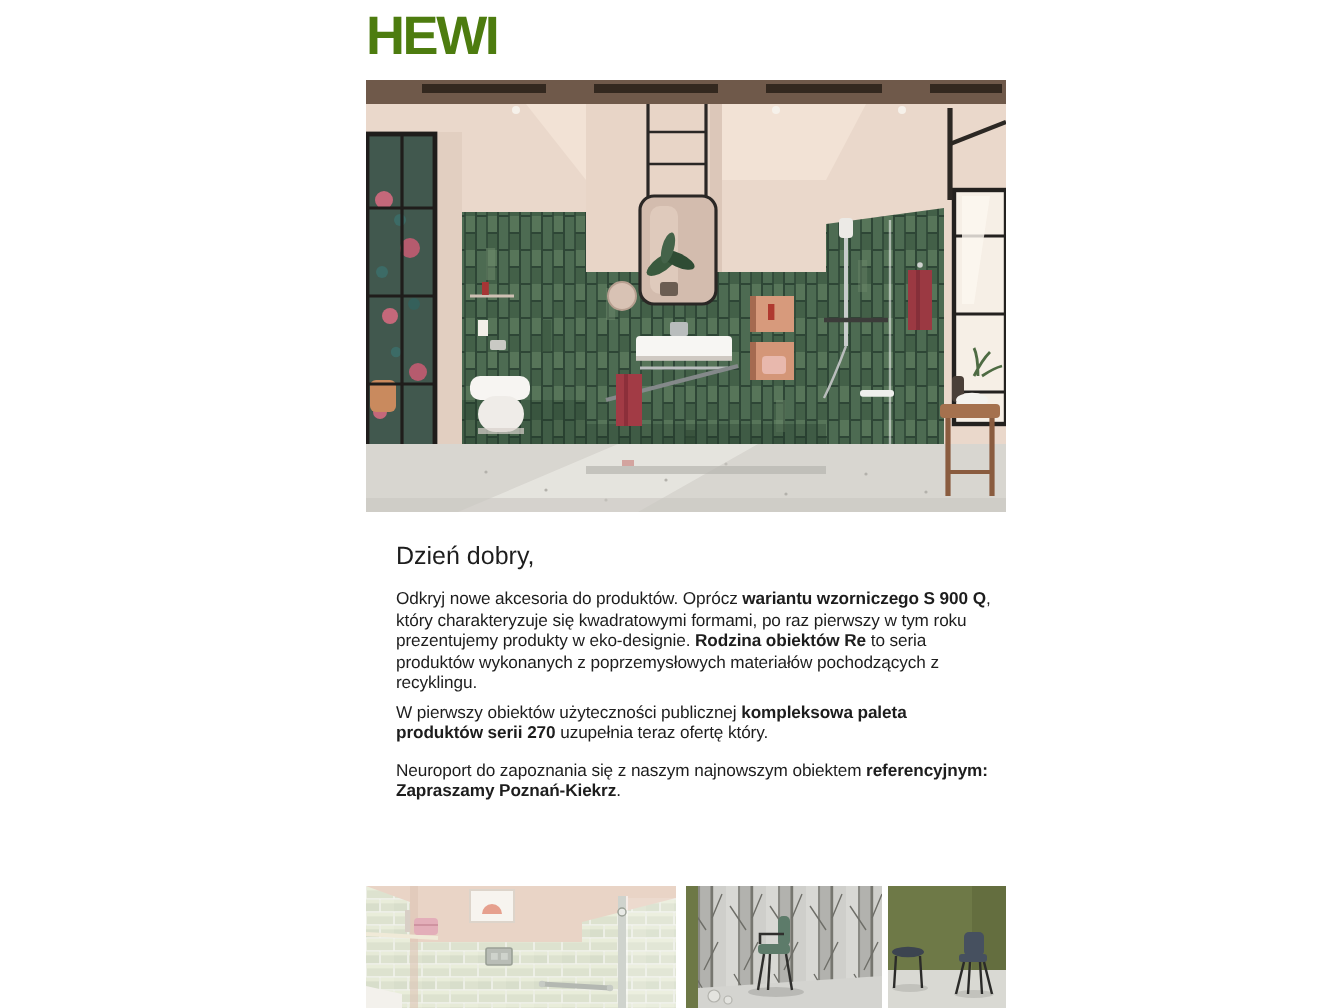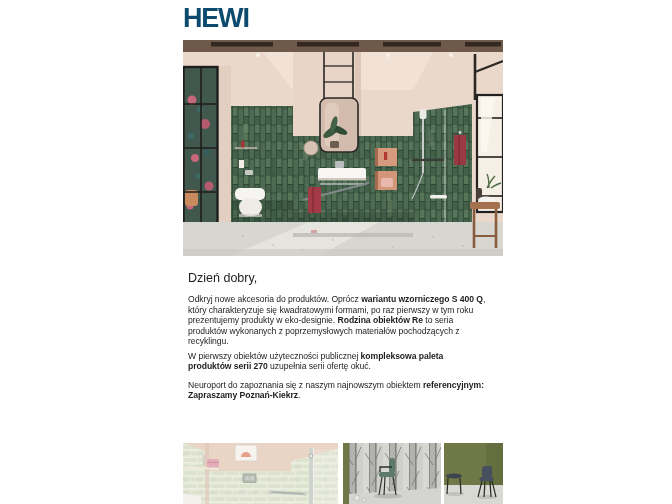--- a/index.html
+++ b/index.html
@@ -7,7 +7,7 @@
         font-family:"Liberation Sans",sans-serif;}
   .content{position:absolute;left:183px;top:0;width:320px;height:504px;}
   .logo{position:absolute;left:0;top:3px;font-size:27px;font-weight:700;
-        letter-spacing:-1.2px;color:#0c4a6e;cursor:pointer;}
+        letter-spacing:-1.2px;color:#4d7c0f;cursor:pointer;}
   .hero{position:absolute;left:0;top:40px;width:320px;height:216px;overflow:hidden;cursor:pointer;}
   .hero svg,.tile svg{display:block;width:100%;height:100%;}
   .textblock{position:absolute;left:5px;top:271px;width:298px;color:#1d1d1d;}

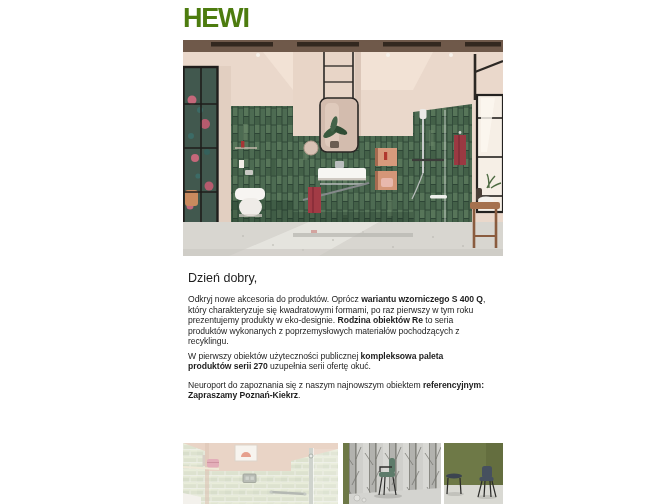--- a/index.html
+++ b/index.html
@@ -10,7 +10,7 @@
         letter-spacing:-1.2px;color:#4d7c0f;cursor:pointer;}
   .hero{position:absolute;left:0;top:40px;width:320px;height:216px;overflow:hidden;cursor:pointer;}
   .hero svg,.tile svg{display:block;width:100%;height:100%;}
-  .textblock{position:absolute;left:5px;top:271px;width:298px;color:#1d1d1d;}
+  .textblock{position:absolute;left:15px;top:271px;width:298px;color:#1d1d1d;}
   .greeting{font-size:12.5px;font-weight:400;margin:0 0 9px 0;color:#1d1d1d;}
   .para{font-size:8.6px;line-height:10.5px;margin:0 0 8px 0;letter-spacing:-0.05px;}
   .para b{font-weight:700;}

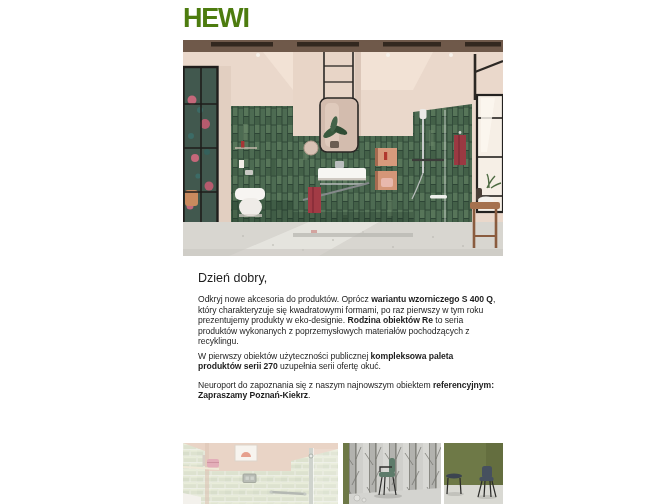--- a/index.html
+++ b/index.html
@@ -194,7 +194,7 @@
 
     <div class="textblock">
       <h1 class="greeting">Dzień dobry,</h1>
-      <p class="para para-news"><span>Odkryj nowe akcesoria do produktów. Oprócz </span><b>wariantu wzorniczego S 400 Q</b><span>, który charakteryzuje się kwadratowymi formami, po raz pierwszy w tym roku prezentujemy produkty w eko-designie. </span><b>Rodzina obiektów Re</b><span> to seria produktów wykonanych z poprzemysłowych materiałów pochodzących z recyklingu.</span></p>
+      <p class="para para-news"><span>Odkryj nowe akcesoria do produktów. Oprócz </span><b>wariantu wzorniczego S 900 Q</b><span>, który charakteryzuje się kwadratowymi formami, po raz pierwszy w tym roku prezentujemy produkty w eko-designie. </span><b>Rodzina obiektów Re</b><span> to seria produktów wykonanych z poprzemysłowych materiałów pochodzących z recyklingu.</span></p>
       <p class="para"><span>W pierwszy obiektów użyteczności publicznej </span><b>kompleksowa paleta produktów serii 270</b><span> uzupełnia serii ofertę okuć.</span></p>
       <p class="para"><span>Neuroport do zapoznania się z naszym najnowszym obiektem </span><b>referencyjnym: Zapraszamy Poznań-Kiekrz</b><span>.</span></p>
     </div>

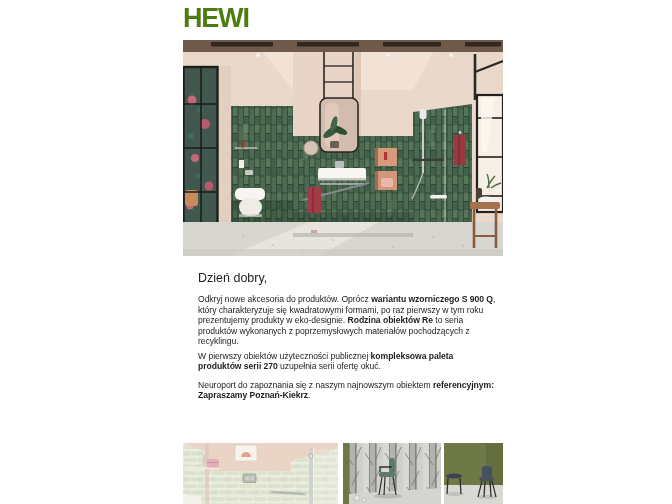--- a/index.html
+++ b/index.html
@@ -195,7 +195,7 @@
     <div class="textblock">
       <h1 class="greeting">Dzień dobry,</h1>
       <p class="para para-news"><span>Odkryj nowe akcesoria do produktów. Oprócz </span><b>wariantu wzorniczego S 900 Q</b><span>, który charakteryzuje się kwadratowymi formami, po raz pierwszy w tym roku prezentujemy produkty w eko-designie. </span><b>Rodzina obiektów Re</b><span> to seria produktów wykonanych z poprzemysłowych materiałów pochodzących z recyklingu.</span></p>
-      <p class="para"><span>W pierwszy obiektów użyteczności publicznej </span><b>kompleksowa paleta produktów serii 270</b><span> uzupełnia serii ofertę okuć.</span></p>
+      <p class="para"><span>W pierwszy obiektów użyteczności publicznej </span><b>kompleksowa paleta produktów serii 270</b><span> uzupełnia teraz ofertę który.</span></p>
       <p class="para"><span>Neuroport do zapoznania się z naszym najnowszym obiektem </span><b>referencyjnym: Zapraszamy Poznań-Kiekrz</b><span>.</span></p>
     </div>
 

